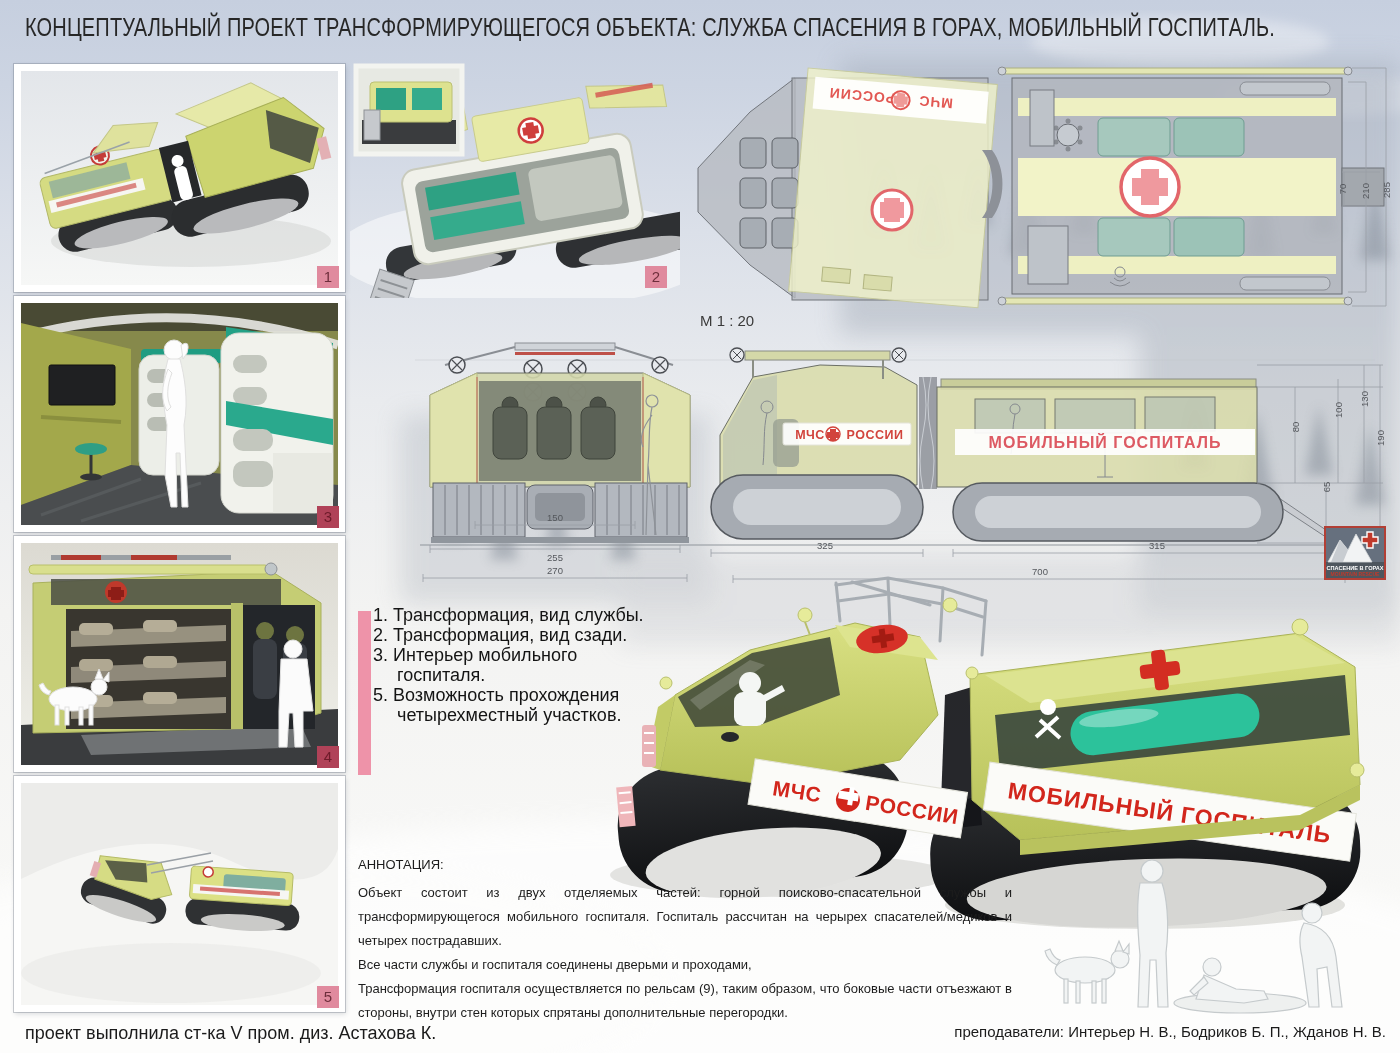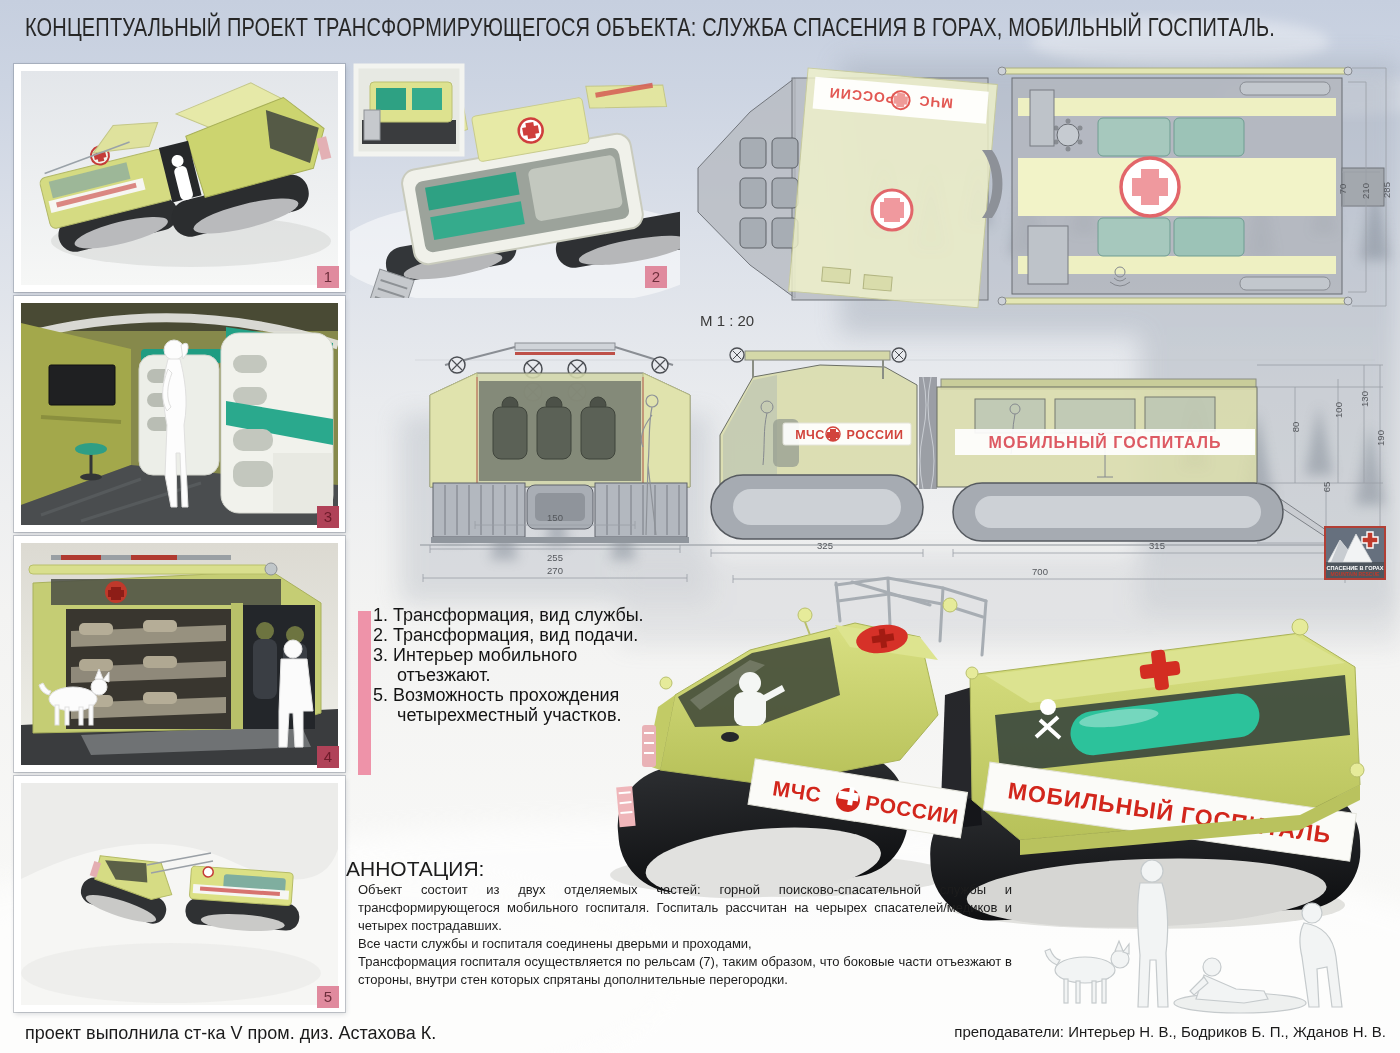--- a/index.html
+++ b/index.html
@@ -536,7 +536,7 @@
   <div class="pinkbar"></div>
   <div class="legend">
     <div class="li"><span>1.</span>&nbsp;<span>Трансформация, вид службы.</span></div>
-    <div class="li"><span>2.</span>&nbsp;<span>Трансформация, вид подачи.</span></div>
+    <div class="li"><span>2.</span>&nbsp;<span>Трансформация, вид сзади.</span></div>
     <div class="li"><span>3.</span>&nbsp;<span>Интерьер мобильного отъезжают.</span></div>
     <div class="li"><span>5.</span>&nbsp;<span>Возможность прохождения четырехместный участков.</span></div>
   </div>

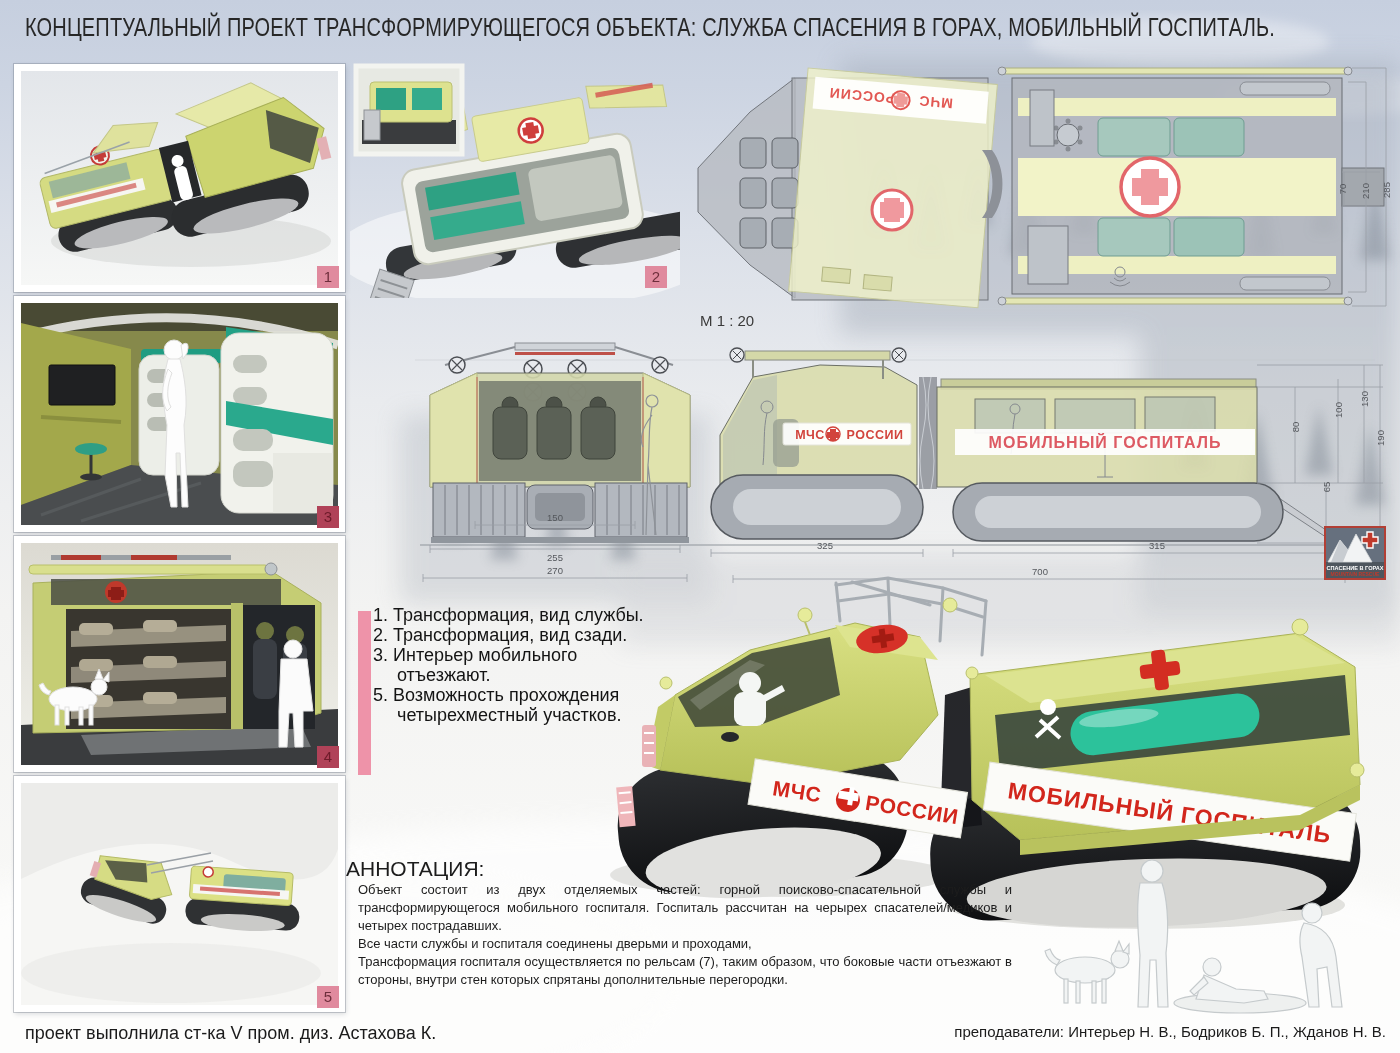--- a/index.html
+++ b/index.html
@@ -537,7 +537,7 @@
   <div class="legend">
     <div class="li"><span>1.</span>&nbsp;<span>Трансформация, вид службы.</span></div>
     <div class="li"><span>2.</span>&nbsp;<span>Трансформация, вид сзади.</span></div>
-    <div class="li"><span>3.</span>&nbsp;<span>Интерьер мобильного отъезжают.</span></div>
+    <div class="li"><span>3.</span>&nbsp;<span>Интерьер мобильного госпиталя.</span></div>
     <div class="li"><span>5.</span>&nbsp;<span>Возможность прохождения четырехместный участков.</span></div>
   </div>
 

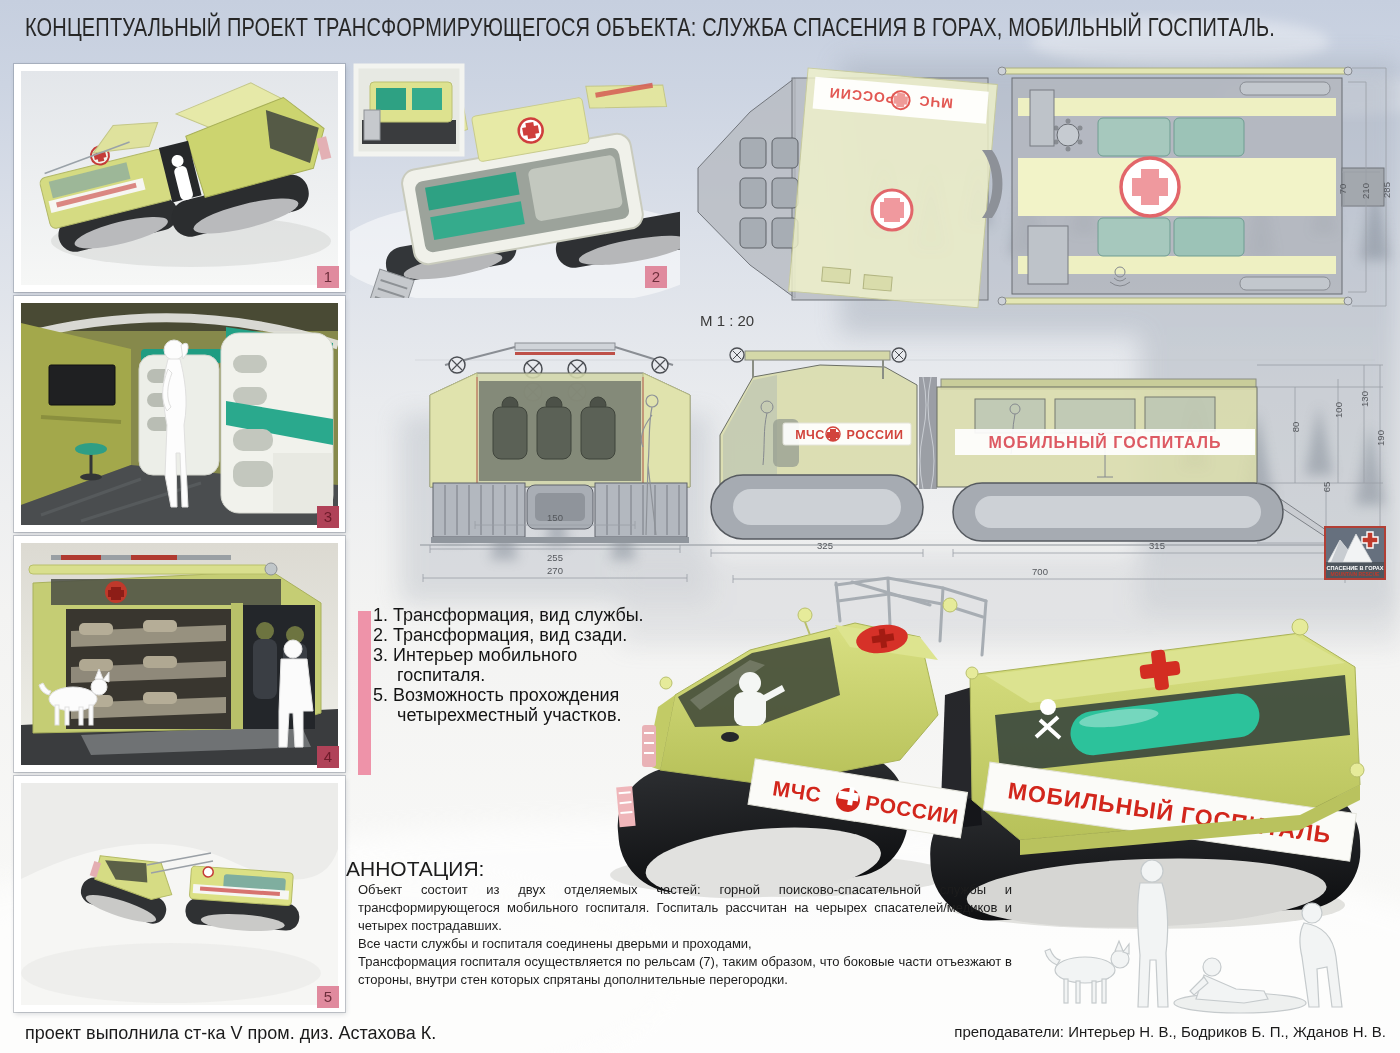--- a/index.html
+++ b/index.html
@@ -25,7 +25,7 @@
   .legend{position:absolute;left:373px;top:605px;width:296px;font-size:18px;line-height:20px;
           color:#141414;z-index:5}
   .legend .li{padding-left:24px;text-indent:-24px}
-  .anno-head{position:absolute;left:346px;top:857px;font-size:21px;color:#1c1c1c;z-index:5}
+  .anno-head{position:absolute;left:358px;top:857px;font-size:13px;color:#1c1c1c;z-index:5}
   .anno{position:absolute;left:358px;top:881px;width:654px;font-size:13px;line-height:18px;
         color:#1d1d1d;text-align:justify;z-index:5}
   .anno p{margin:0}

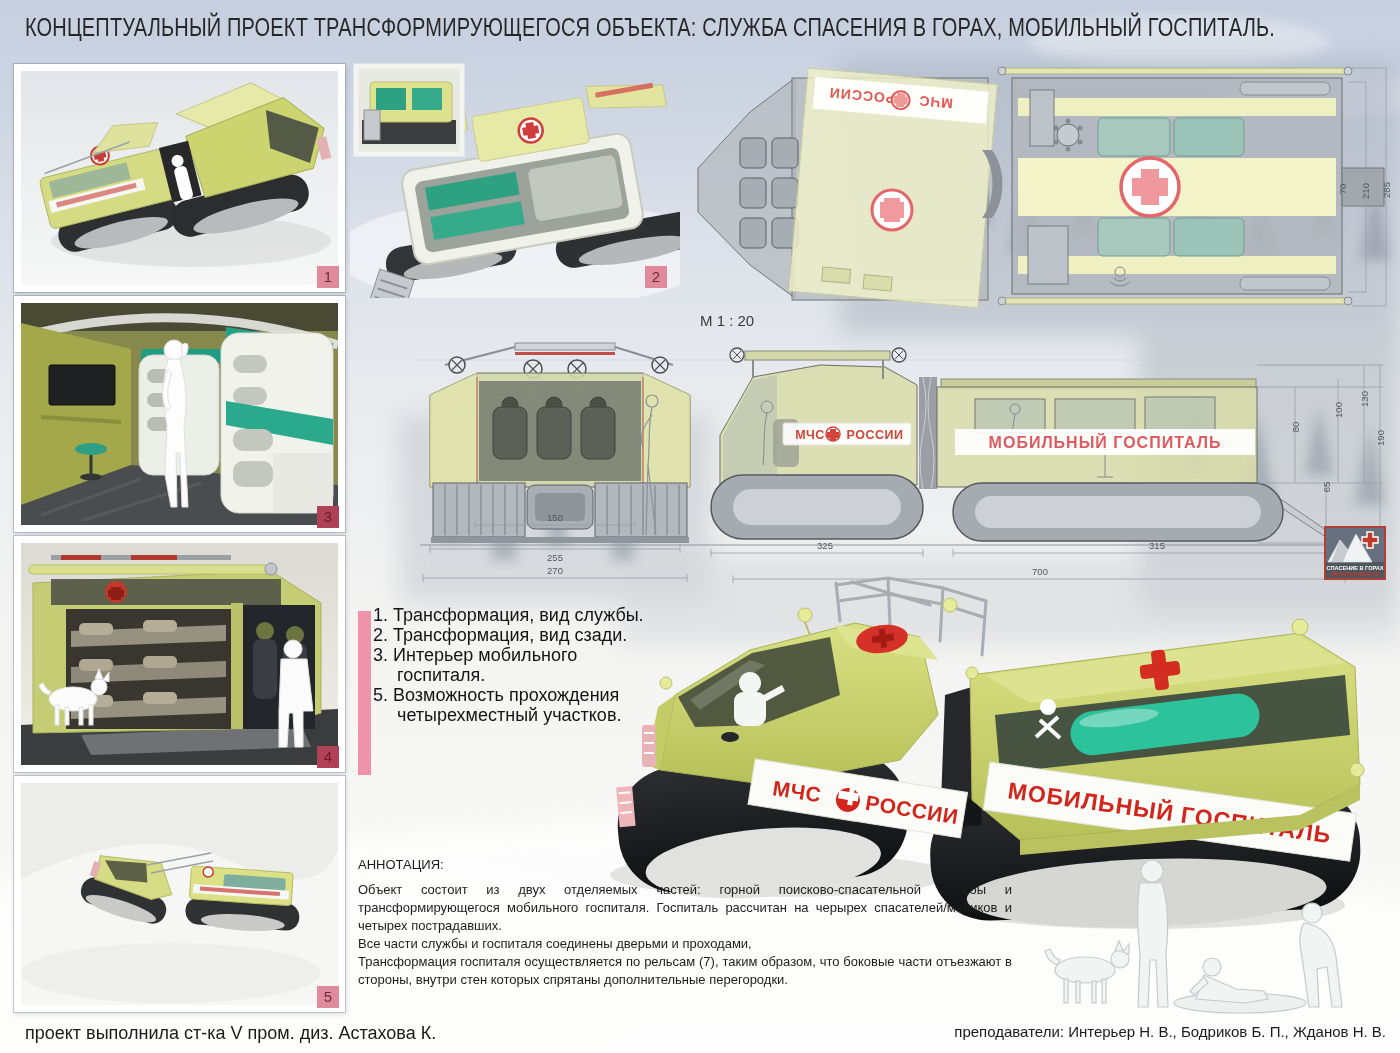--- a/index.html
+++ b/index.html
@@ -26,7 +26,7 @@
           color:#141414;z-index:5}
   .legend .li{padding-left:24px;text-indent:-24px}
   .anno-head{position:absolute;left:358px;top:857px;font-size:13px;color:#1c1c1c;z-index:5}
-  .anno{position:absolute;left:358px;top:881px;width:654px;font-size:13px;line-height:18px;
+  .anno{position:absolute;left:358px;top:881px;width:654px;font-size:13px;line-height:24px;
         color:#1d1d1d;text-align:justify;z-index:5}
   .anno p{margin:0}
   .footer-left{position:absolute;left:25px;top:1023px;font-size:18px;color:#1b1b1b;z-index:6}

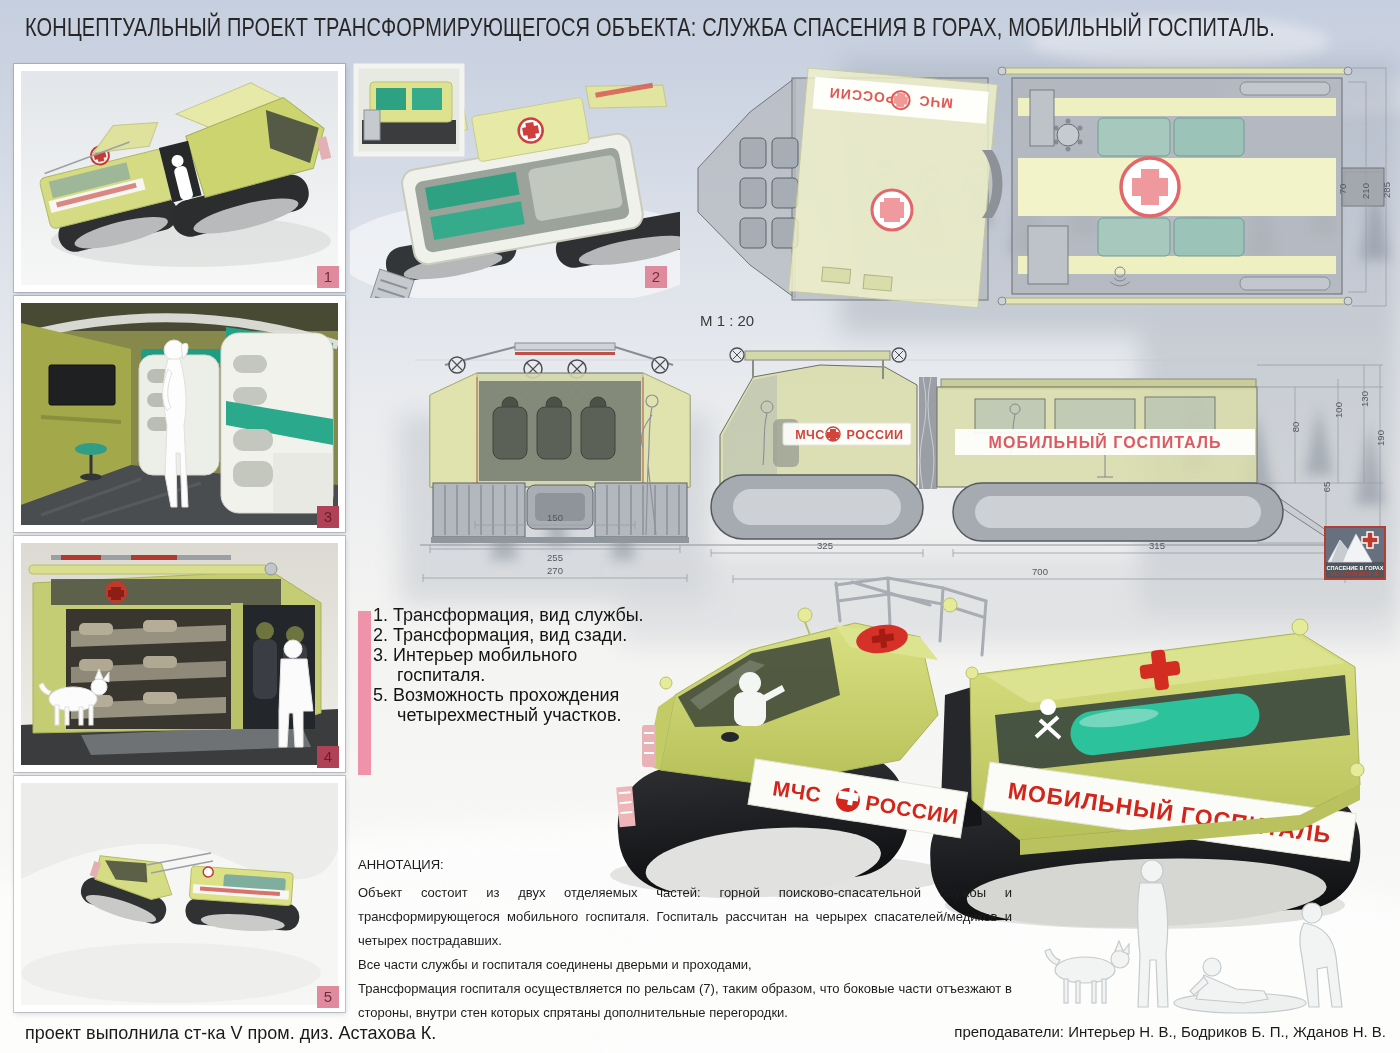--- a/index.html
+++ b/index.html
@@ -664,7 +664,7 @@
   <div class="anno">
     <p>Объект состоит из двух отделяемых частей: горной поисково-спасательной службы и трансформирующегося мобильного госпиталя. Госпиталь рассчитан на черырех спасателей/медиков и четырех пострадавших.</p>
     <p>Все части службы и госпиталя соединены дверьми и проходами,</p>
-    <p>Трансформация госпиталя осуществляется по рельсам (7), таким образом, что боковые части отъезжают в стороны, внутри стен которых спрятаны дополнительные перегородки.</p>
+    <p>Трансформация госпиталя осуществляется по рельсам (9), таким образом, что боковые части отъезжают в стороны, внутри стен которых спрятаны дополнительные перегородки.</p>
   </div>
 
   <div class="logo">

